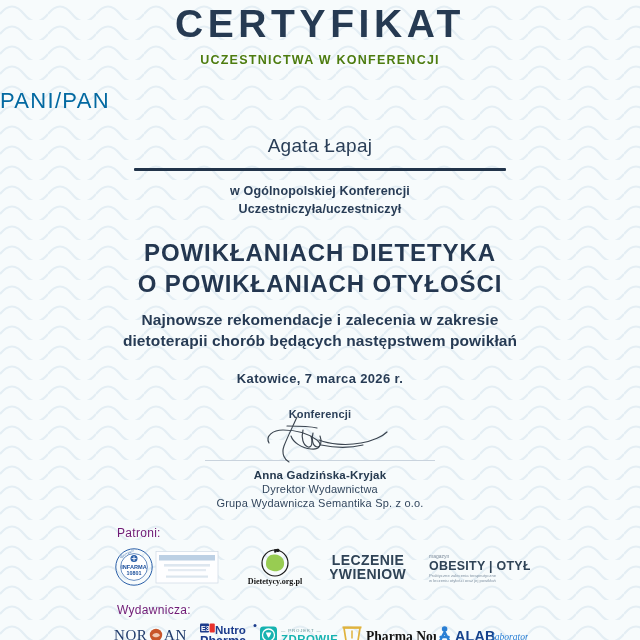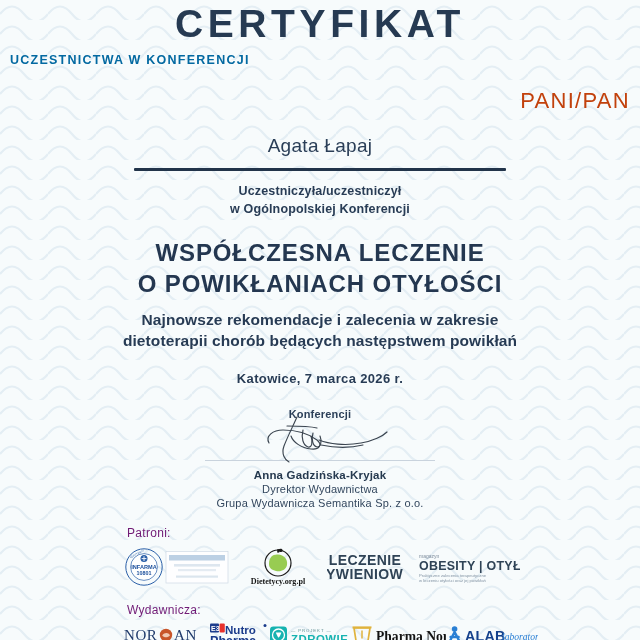--- a/index.html
+++ b/index.html
@@ -26,7 +26,7 @@
   #content {
     position:relative; z-index:2;
     width:640px; height:640px;
-    padding:0 10px;
+    padding:0 0;
   }
 
   

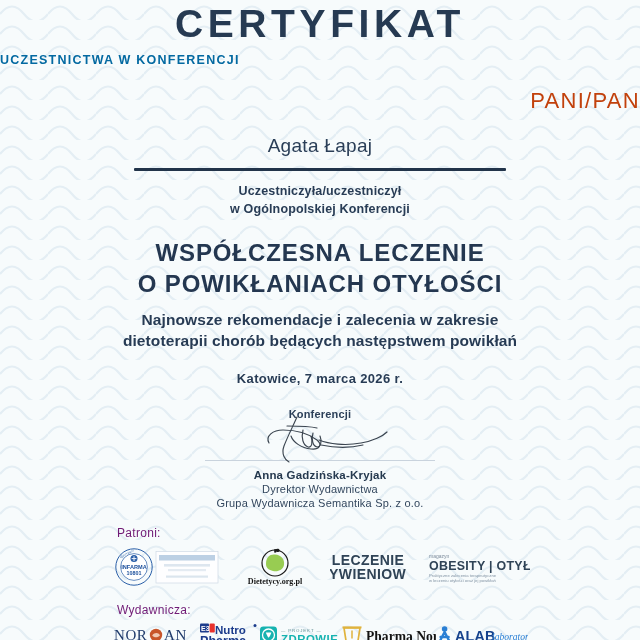--- a/index.html
+++ b/index.html
@@ -40,11 +40,11 @@
     line-height:1.05;
   }
   .subtitle {
-    text-align:left;
+    text-align:center;
     font-size:12.5px;
     font-weight:700;
     letter-spacing:1.25px;
-    color:#0369a1;
+    color:#4d7c0f;
     margin-top:8px;
   }
   .salutation {

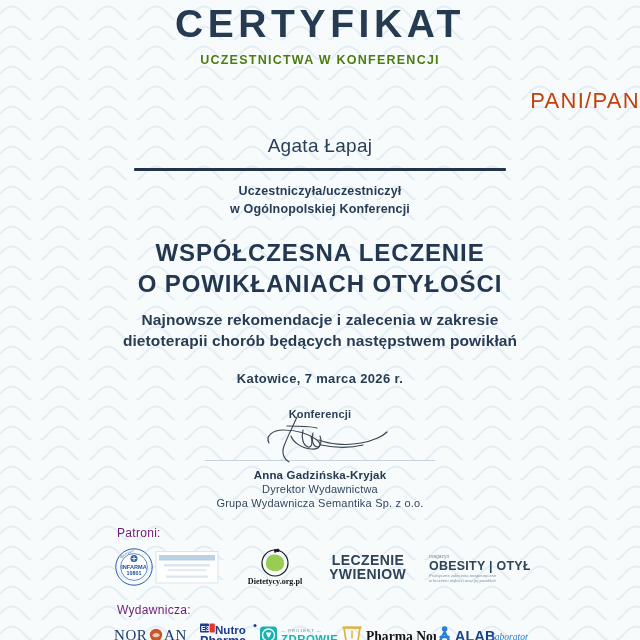--- a/index.html
+++ b/index.html
@@ -48,11 +48,11 @@
     margin-top:8px;
   }
   .salutation {
-    text-align:right;
+    text-align:left;
     font-size:22px;
     font-weight:400;
     letter-spacing:1.3px;
-    color:#c2410c;
+    color:#0369a1;
     margin-top:21px;
   }
   .recipient {

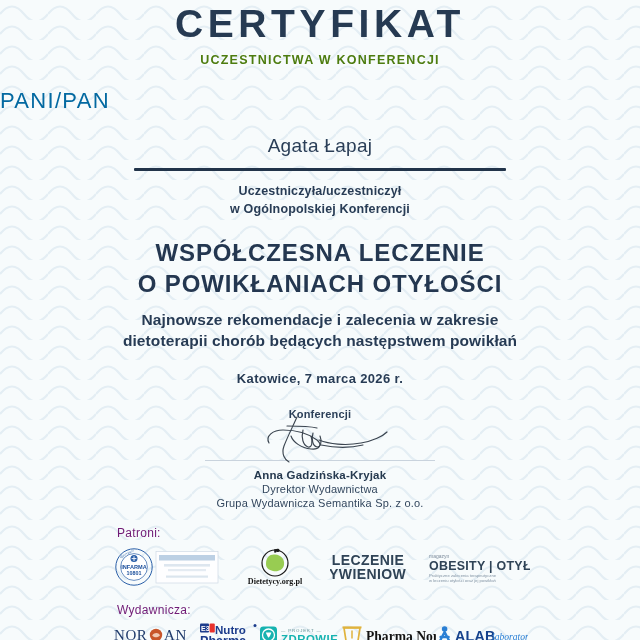--- a/index.html
+++ b/index.html
@@ -192,8 +192,8 @@
     <div class="recipient">Agata Łapaj</div>
     <div class="rule-main"></div>
     <div class="attended">
+      <div>w Ogólnopolskiej Konferencji</div>
       <div>Uczestniczyła/uczestniczył</div>
-      <div>w Ogólnopolskiej Konferencji</div>
     </div>
 
     <div class="conf-title">

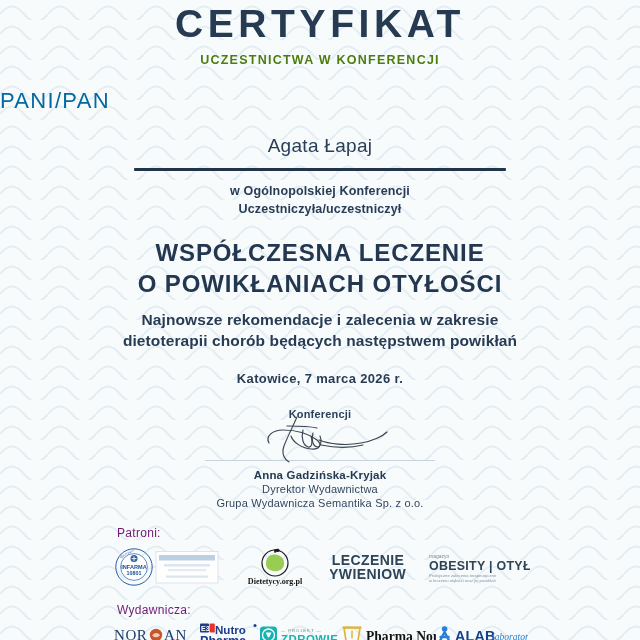--- a/index.html
+++ b/index.html
@@ -197,7 +197,7 @@
     </div>
 
     <div class="conf-title">
-      <div>WSPÓŁCZESNA LECZENIE</div>
+      <div>POWIKŁANIACH DIETETYKA</div>
       <div>O POWIKŁANIACH OTYŁOŚCI</div>
     </div>
     <div class="conf-sub">

